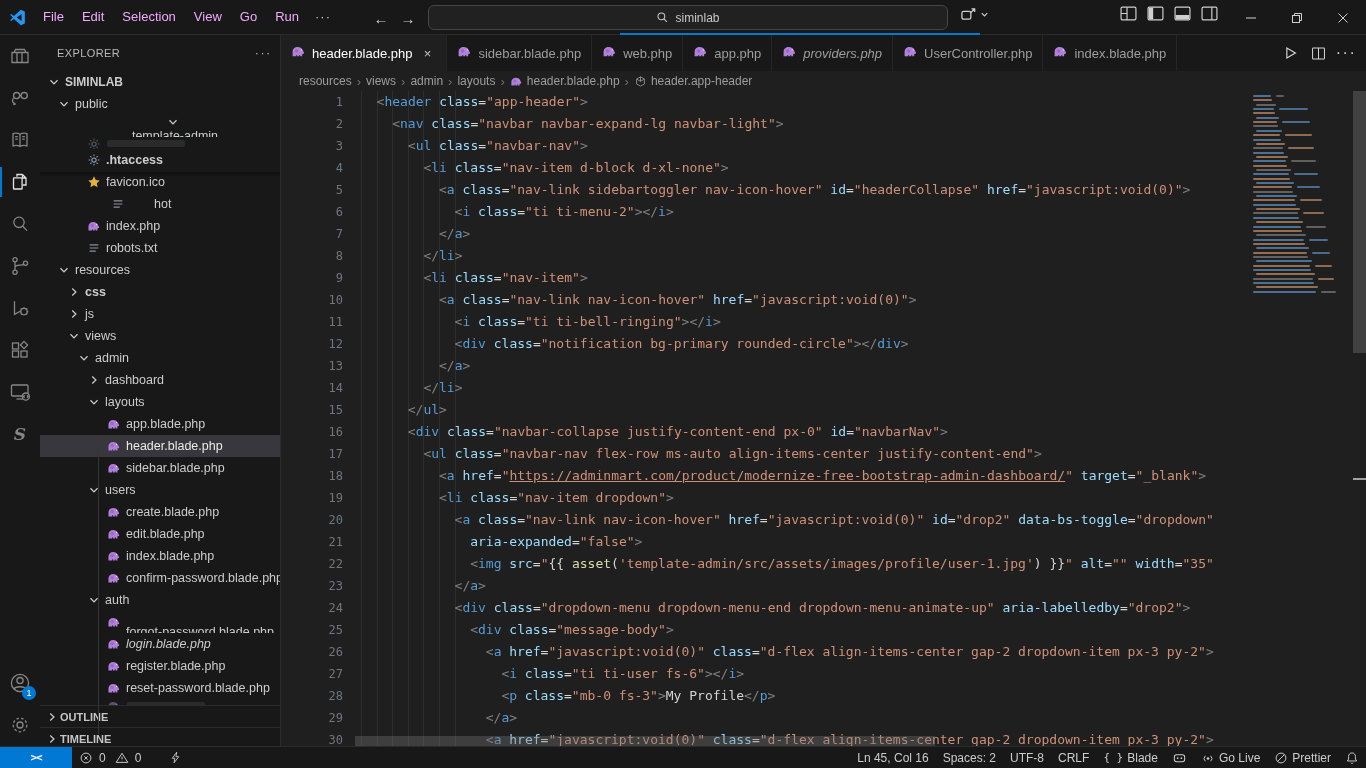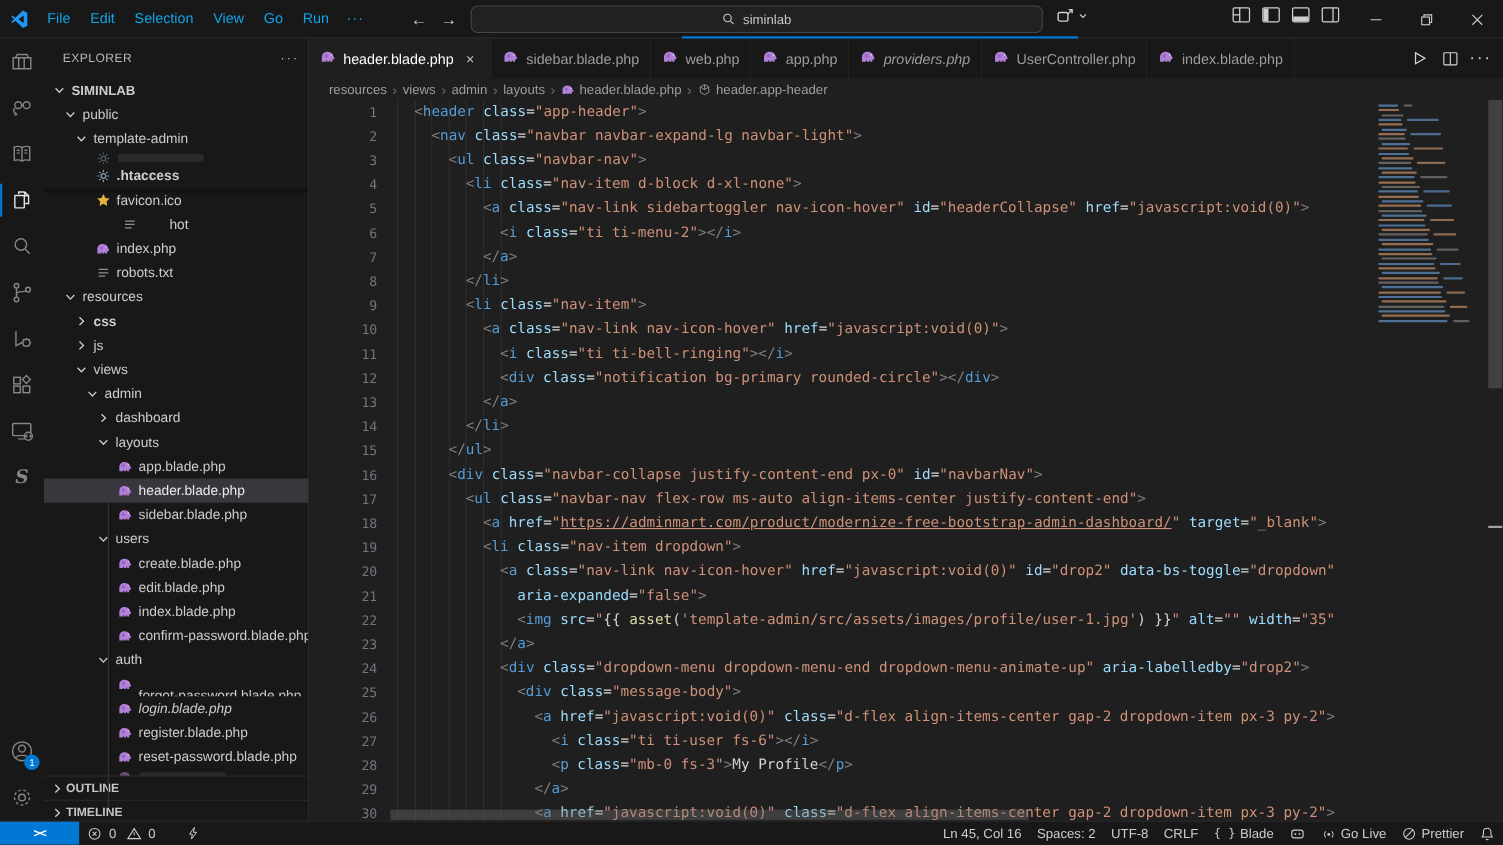--- a/index.html
+++ b/index.html
@@ -10,7 +10,7 @@
   #titlebar { position:absolute; top:0; left:0; width:1366px; height:35px; background:#181818; border-bottom:1px solid #2b2b2b; display:flex; align-items:center; font-size:13px; z-index:30; }
   .vscode-logo { width:34px; display:flex; justify-content:center; }
   #menu-items { display:flex; }
-  .menu-item { padding:0 9px; height:24px; line-height:24px; border-radius:5px; color:#0ea5e9; cursor:default; }
+  .menu-item { padding:0 9px; height:24px; line-height:24px; border-radius:5px; color:#f0abfc; cursor:default; }
   #menu-overflow { padding:0 7px; letter-spacing:1px; }
   .nav-arrow { position:absolute; top:7px; width:22px; height:22px; display:flex; align-items:center; justify-content:center; font-size:15px; color:#cfcfcf; }
   #nav-back { left:370px; } #nav-fwd { left:397px; }

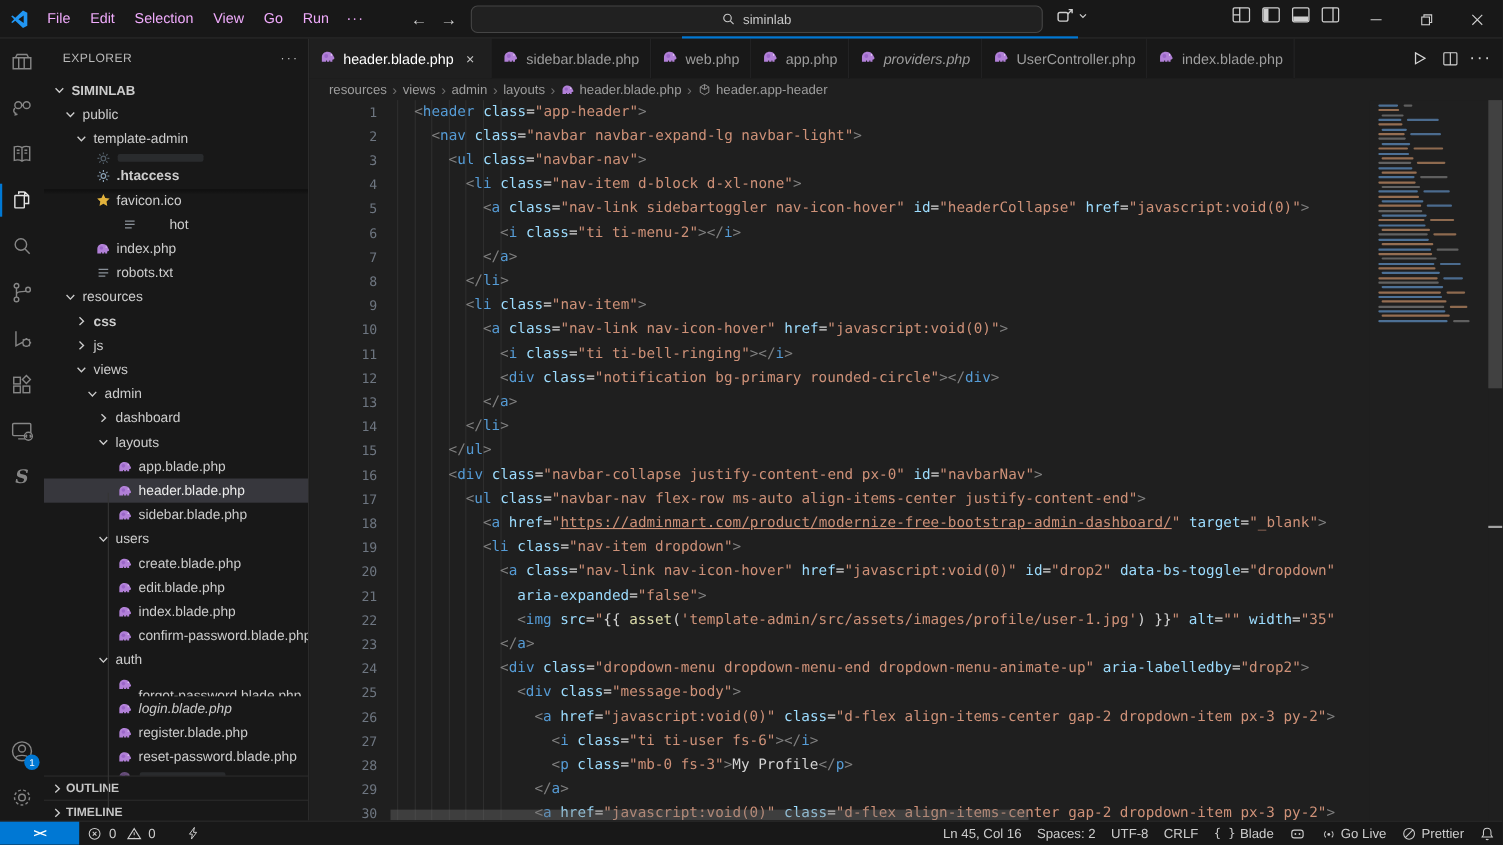--- a/index.html
+++ b/index.html
@@ -278,7 +278,7 @@
         </span>
         <span style="margin-left: 4px;">public</span>
       </div>
-      <div class="trow" style="padding-left: 26px;">
+      <div class="trow" style="padding-left: 26px; flex-direction: column;">
         <span class="chev">
           <svg width="14" height="14" viewBox="0 0 16 16" fill="none" stroke="#cccccc" stroke-width="1.4">
             <path d="M4 6l4 4.2L12 6"></path>

